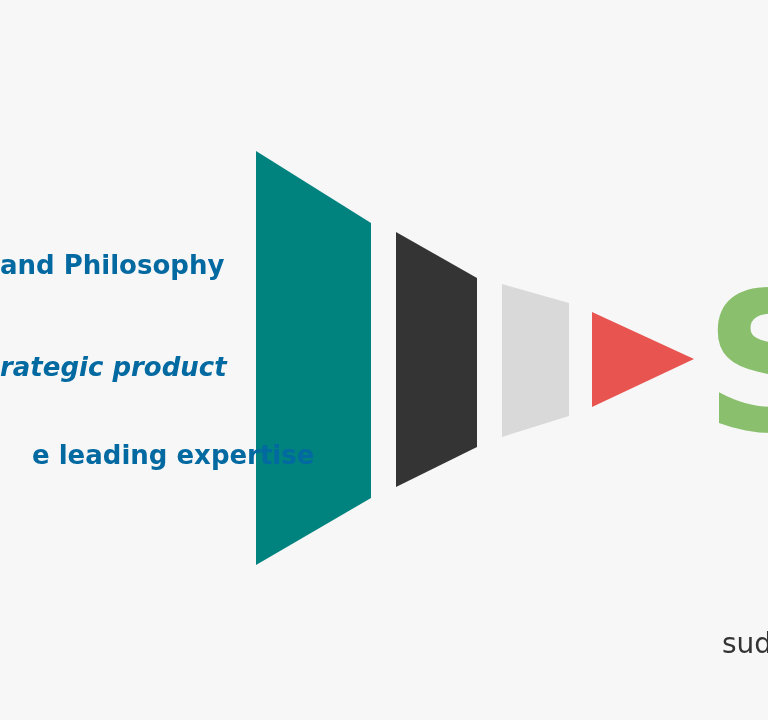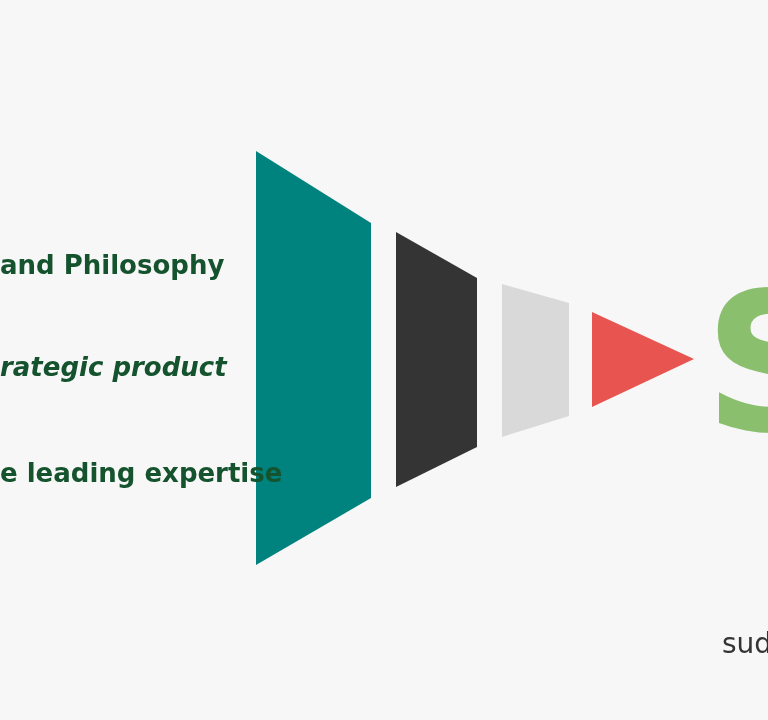--- a/index.html
+++ b/index.html
@@ -25,7 +25,7 @@
   .label-fragment {
     position: absolute;
     left: 0;
-    color: #14532d;
+    color: #0369a1;
     font-size: 26px;
     font-weight: bold;
     line-height: 30px;

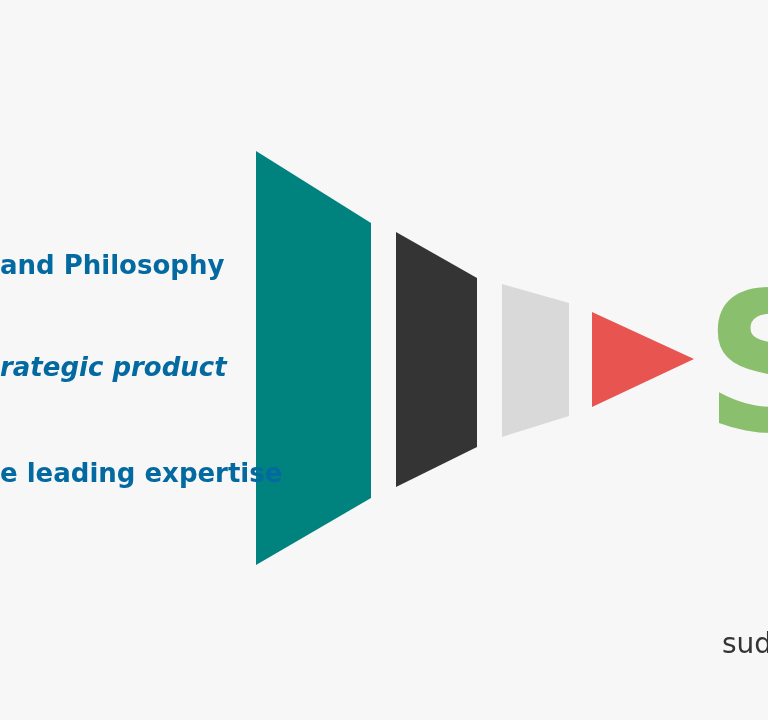--- a/index.html
+++ b/index.html
@@ -34,7 +34,7 @@
   }
   .label-1 { top: 250px; }
   .label-2 { top: 352px; font-style: italic; }
-  .label-3 { top: 458px; }
+  .label-3 { top: 440px; padding-left: 32px; }
   .funnel-svg {
     position: absolute;
     left: 0;

